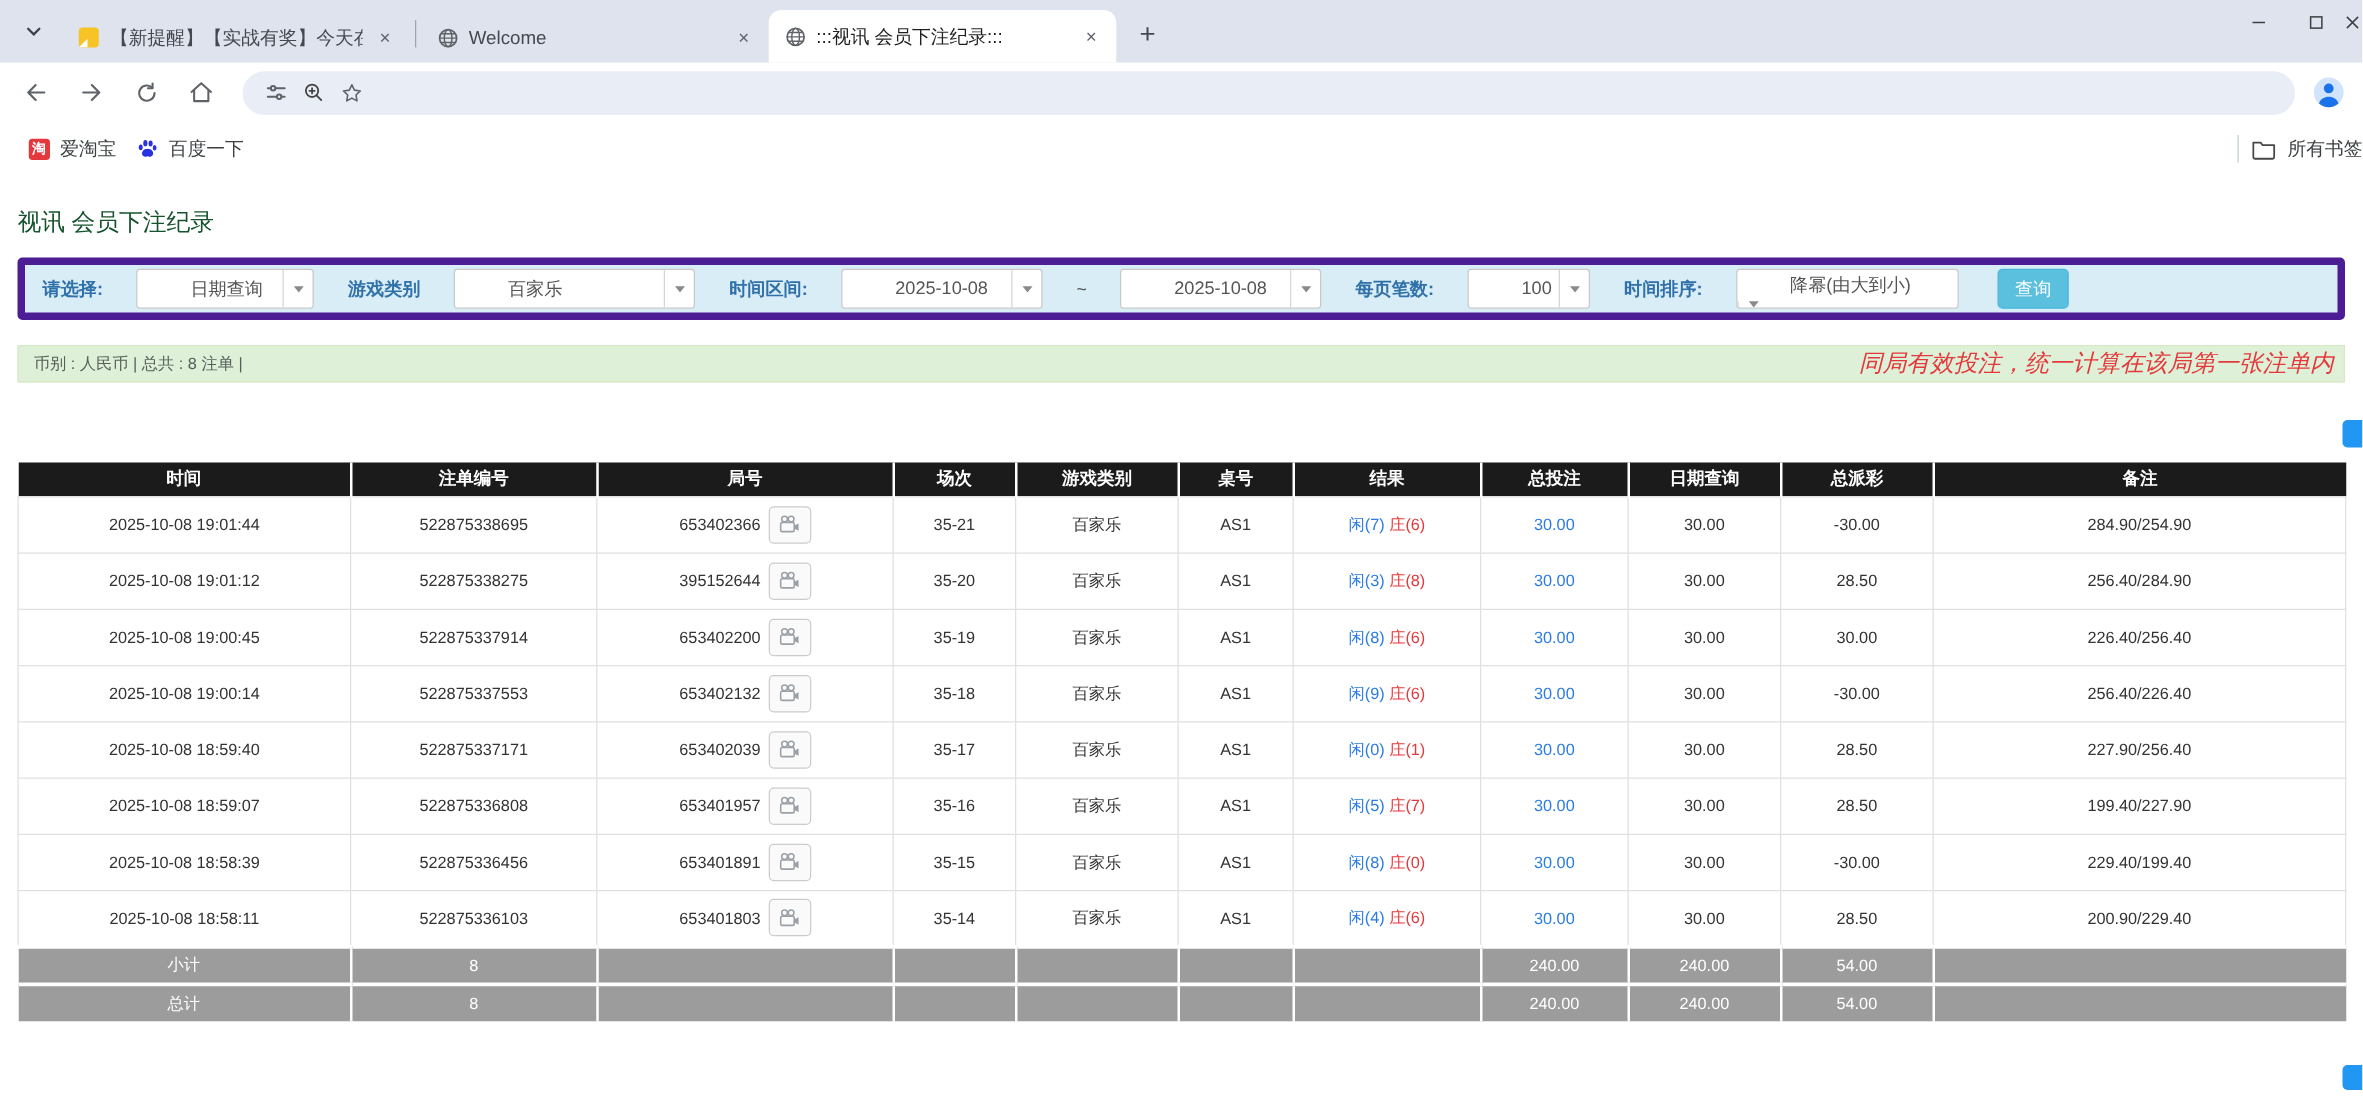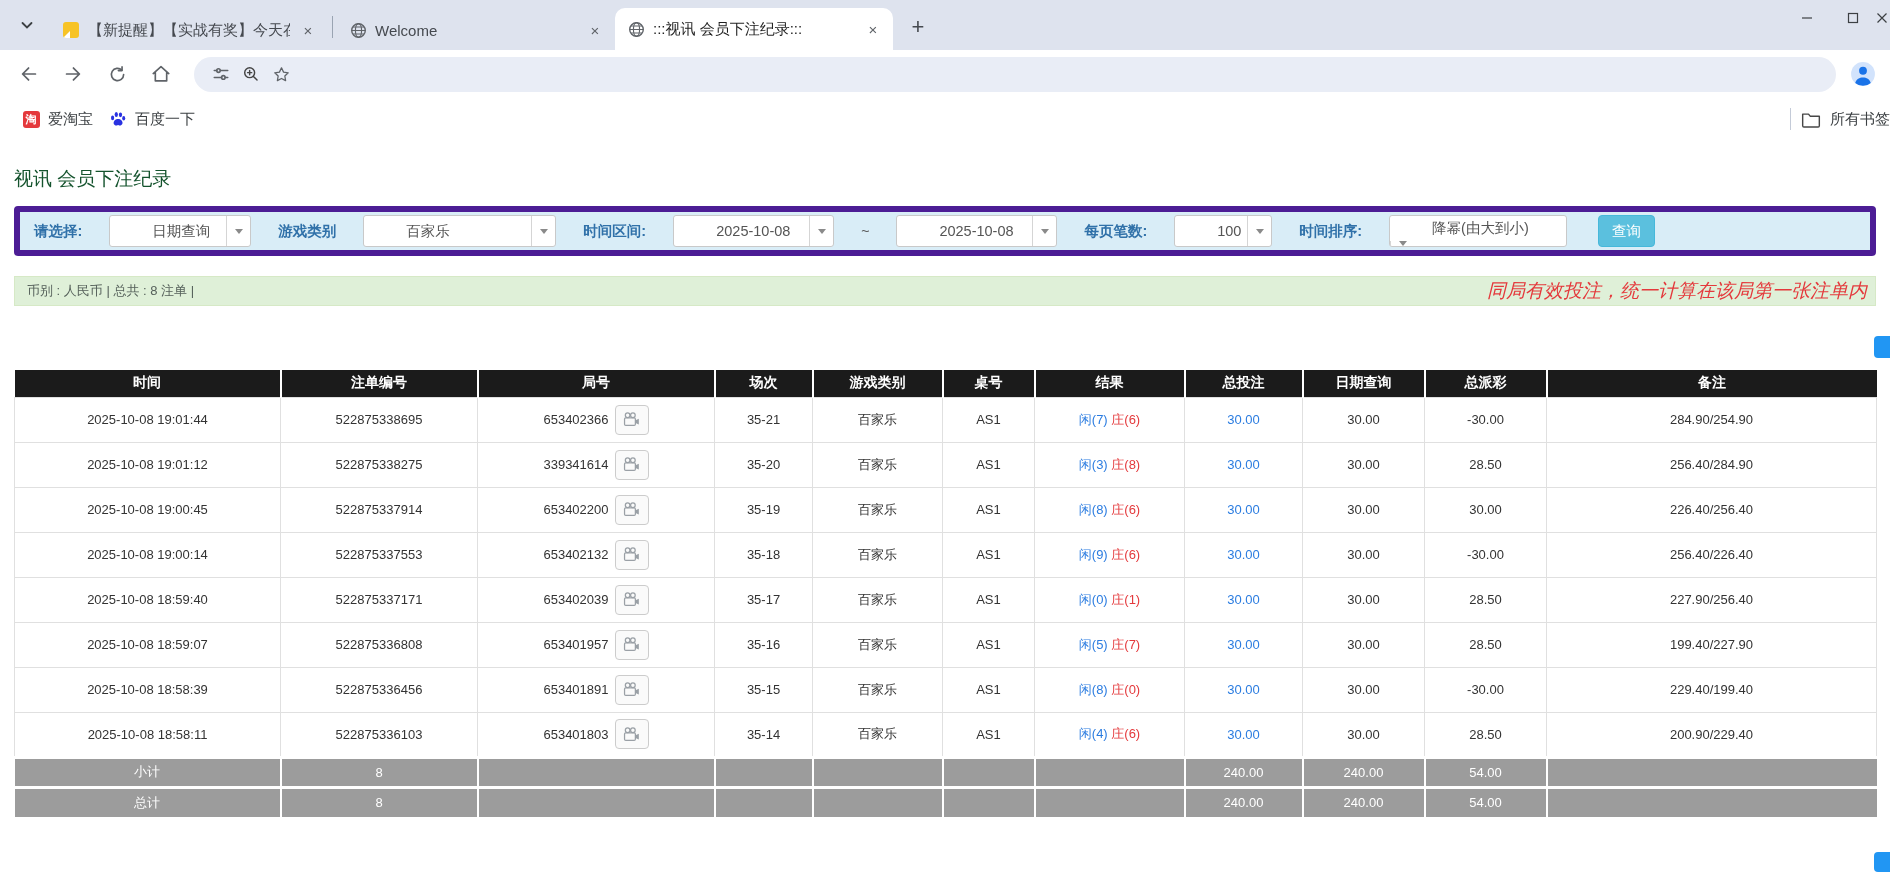--- a/index.html
+++ b/index.html
@@ -345,7 +345,7 @@
             <td>2025-10-08 19:01:12</td>
             <td>522875338275</td>
             <td><span class="round-cell">
-                <span>339341614</span>
+                <span>395152644</span>
                 <span class="cam-btn">
                   <svg width="19" height="17" viewBox="0 0 24 22">
                     <circle cx="7" cy="5.5" r="3" fill="none" stroke="#9aa0a6" stroke-width="1.6"></circle>

